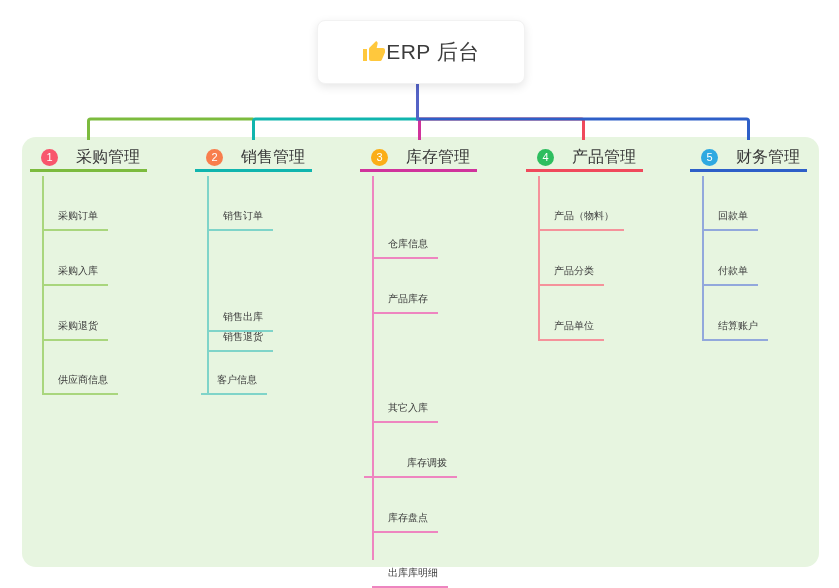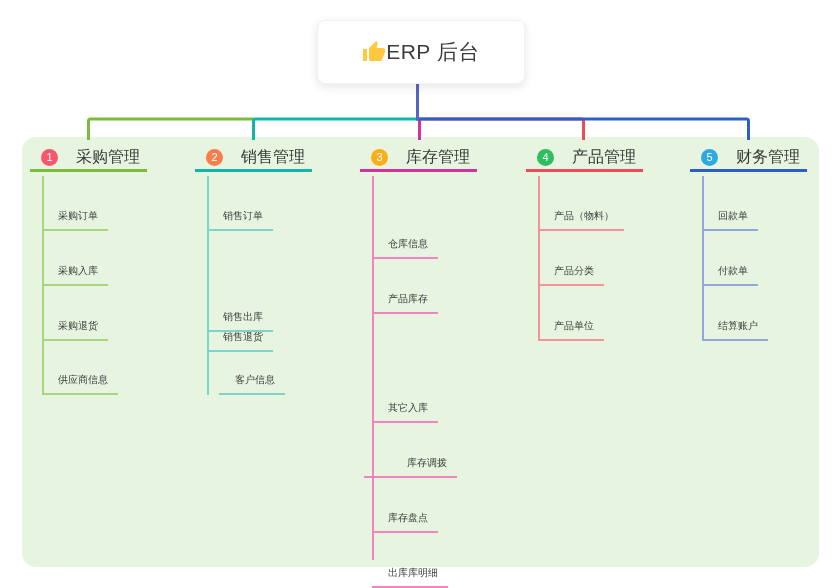--- a/index.html
+++ b/index.html
@@ -83,7 +83,7 @@
   <div class="child c2" style="left:207px;top:206px;">销售订单</div>
   <div class="child c2" style="left:207px;top:261px;margin-top:46px;">销售出库</div>
   <div class="child c2" style="left:207px;top:316px;margin-top:11px;">销售退货</div>
-  <div class="child c2" style="left:219px;top:370px;">客户信息</div>
+  <div class="child c2" style="left:201px;top:370px;">客户信息</div>
 
   <div class="branch-title b3" style="left:360px;">
     <span class="badge">3</span>

